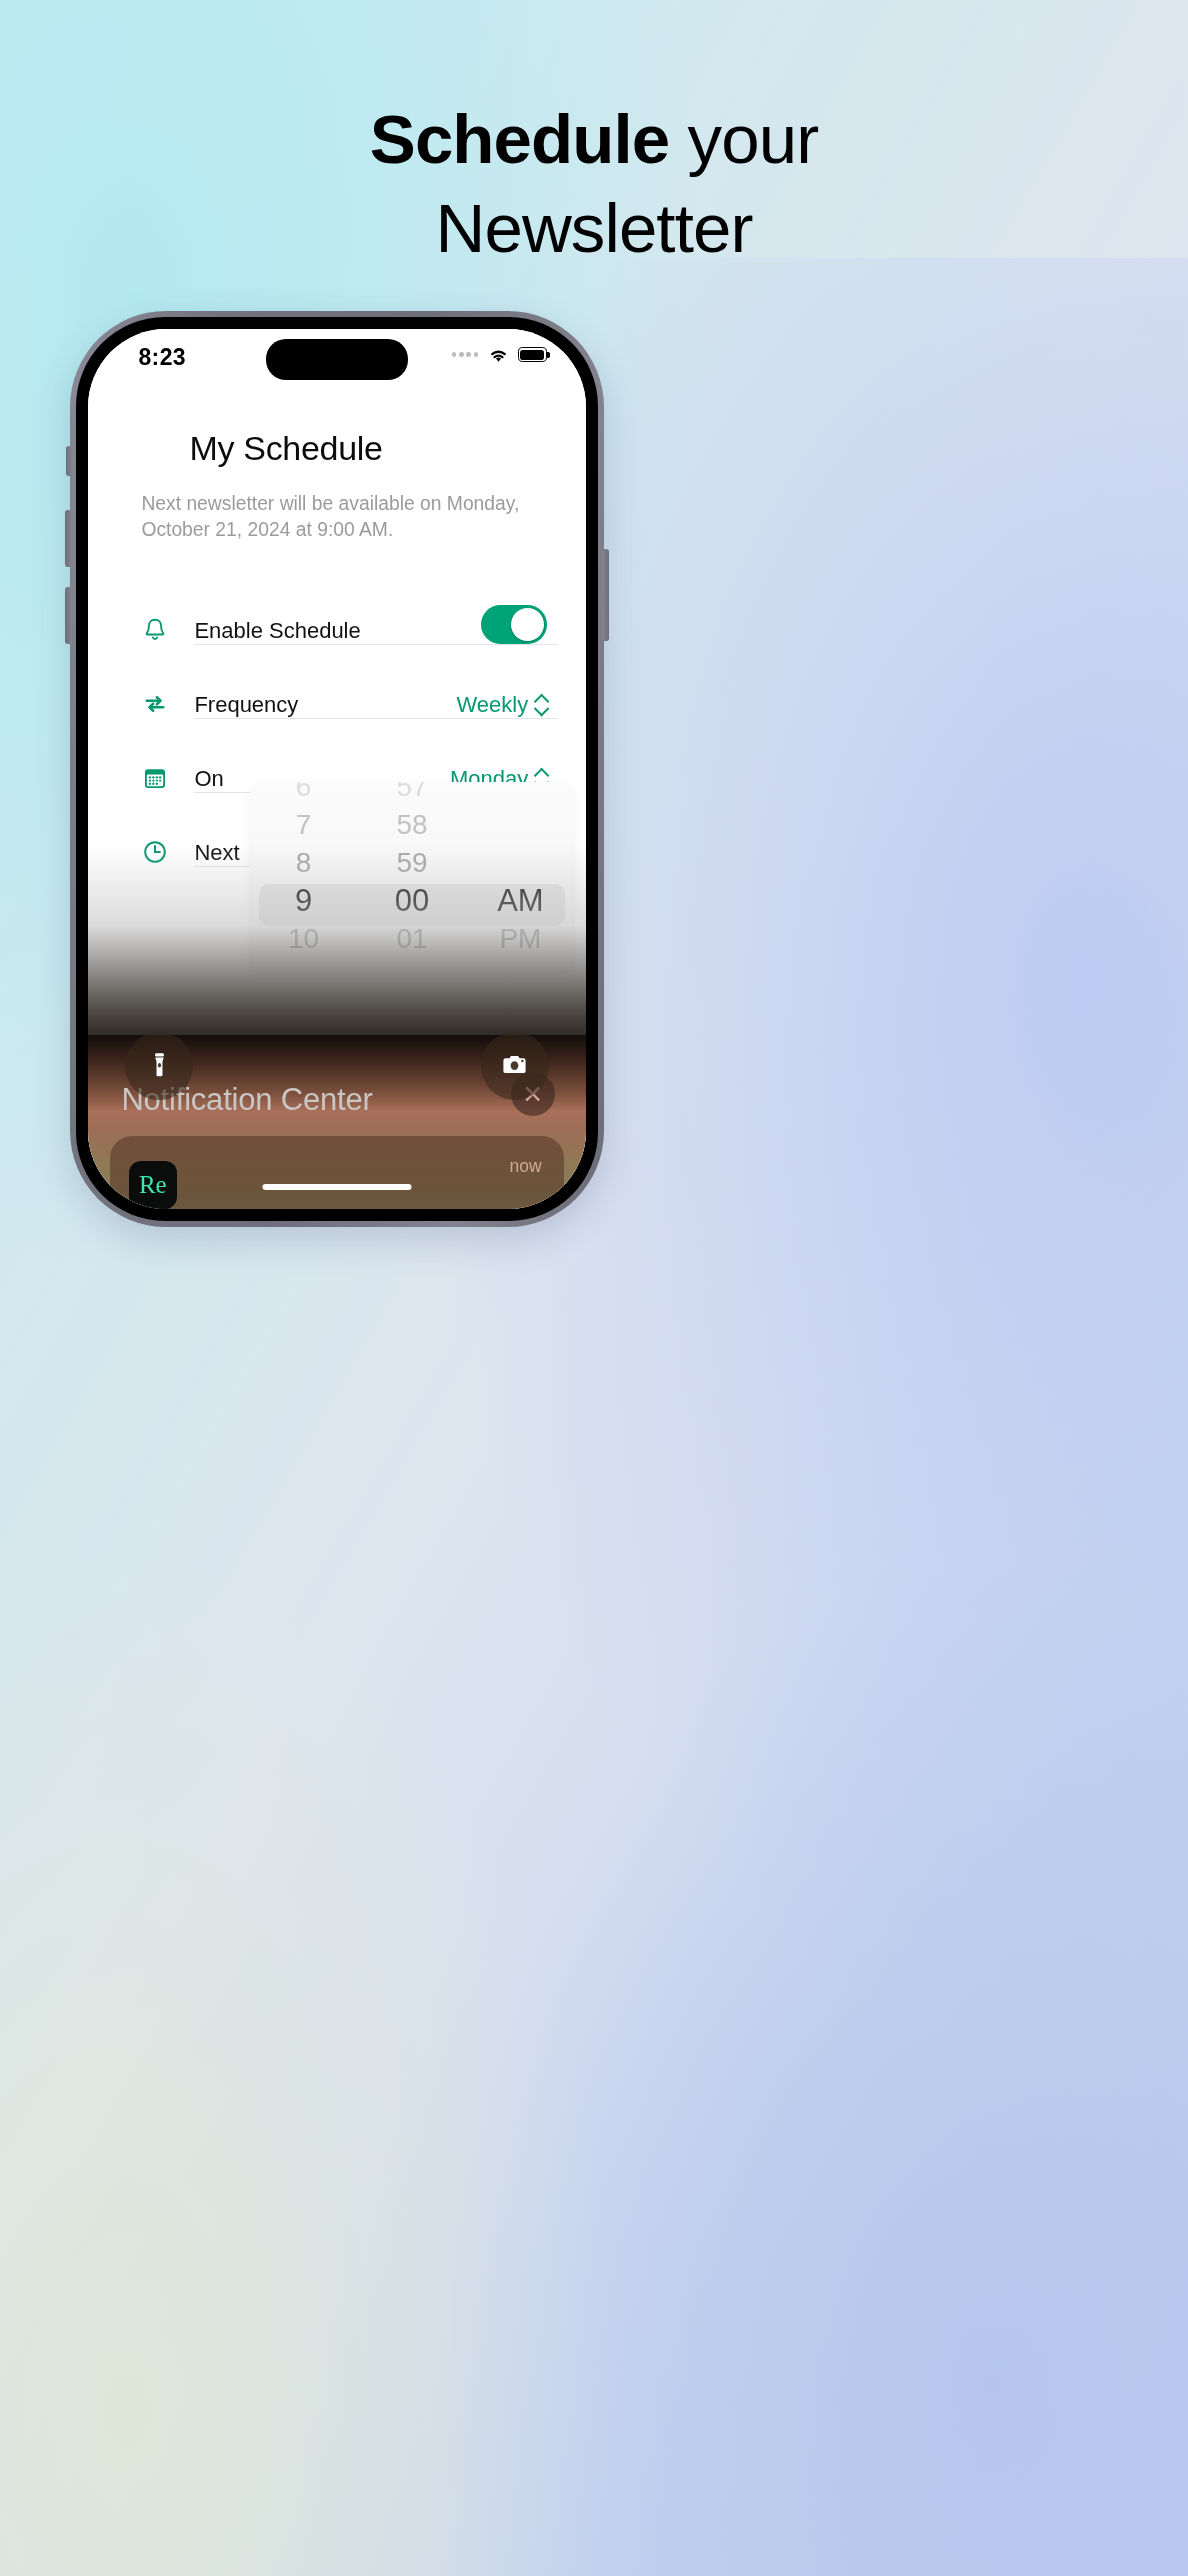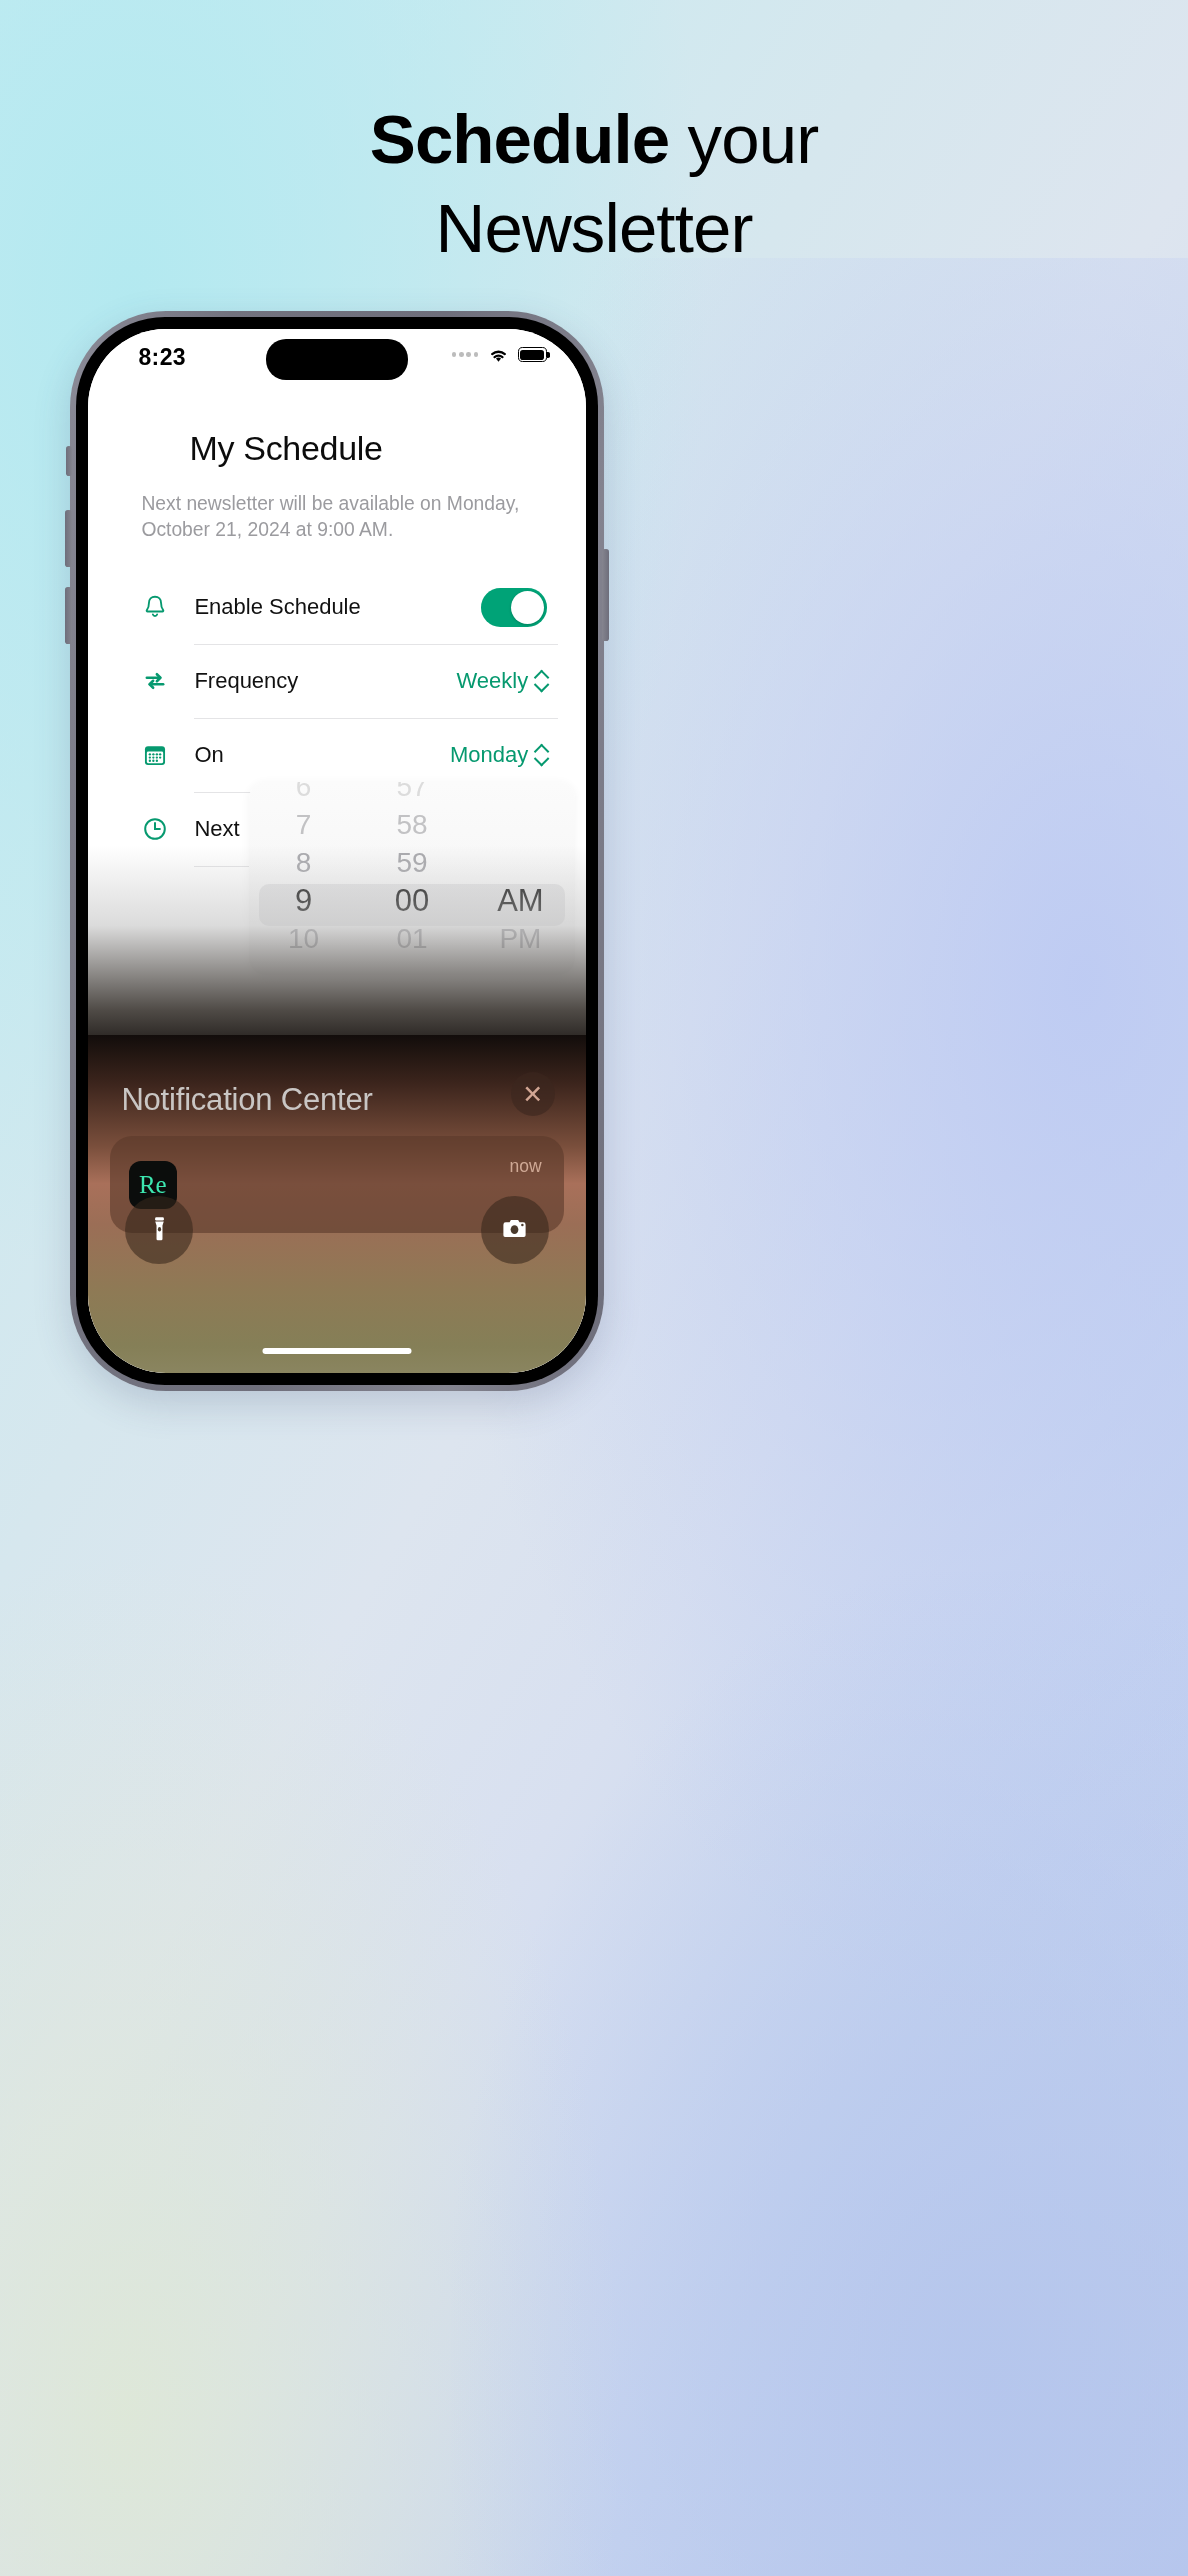--- a/index.html
+++ b/index.html
@@ -35,7 +35,7 @@
   
   .phone{
     position:absolute; left:70px; top:311px;
-    width:534px; height:1080px;
+    width:534px; height:916px;
     border-radius:96px;
     background: linear-gradient(100deg,#8b8b97 0%, #73737f 22%, #6f6f7c 52%, #83838f 78%, #6c6c79 100%);
     padding:6.4px;

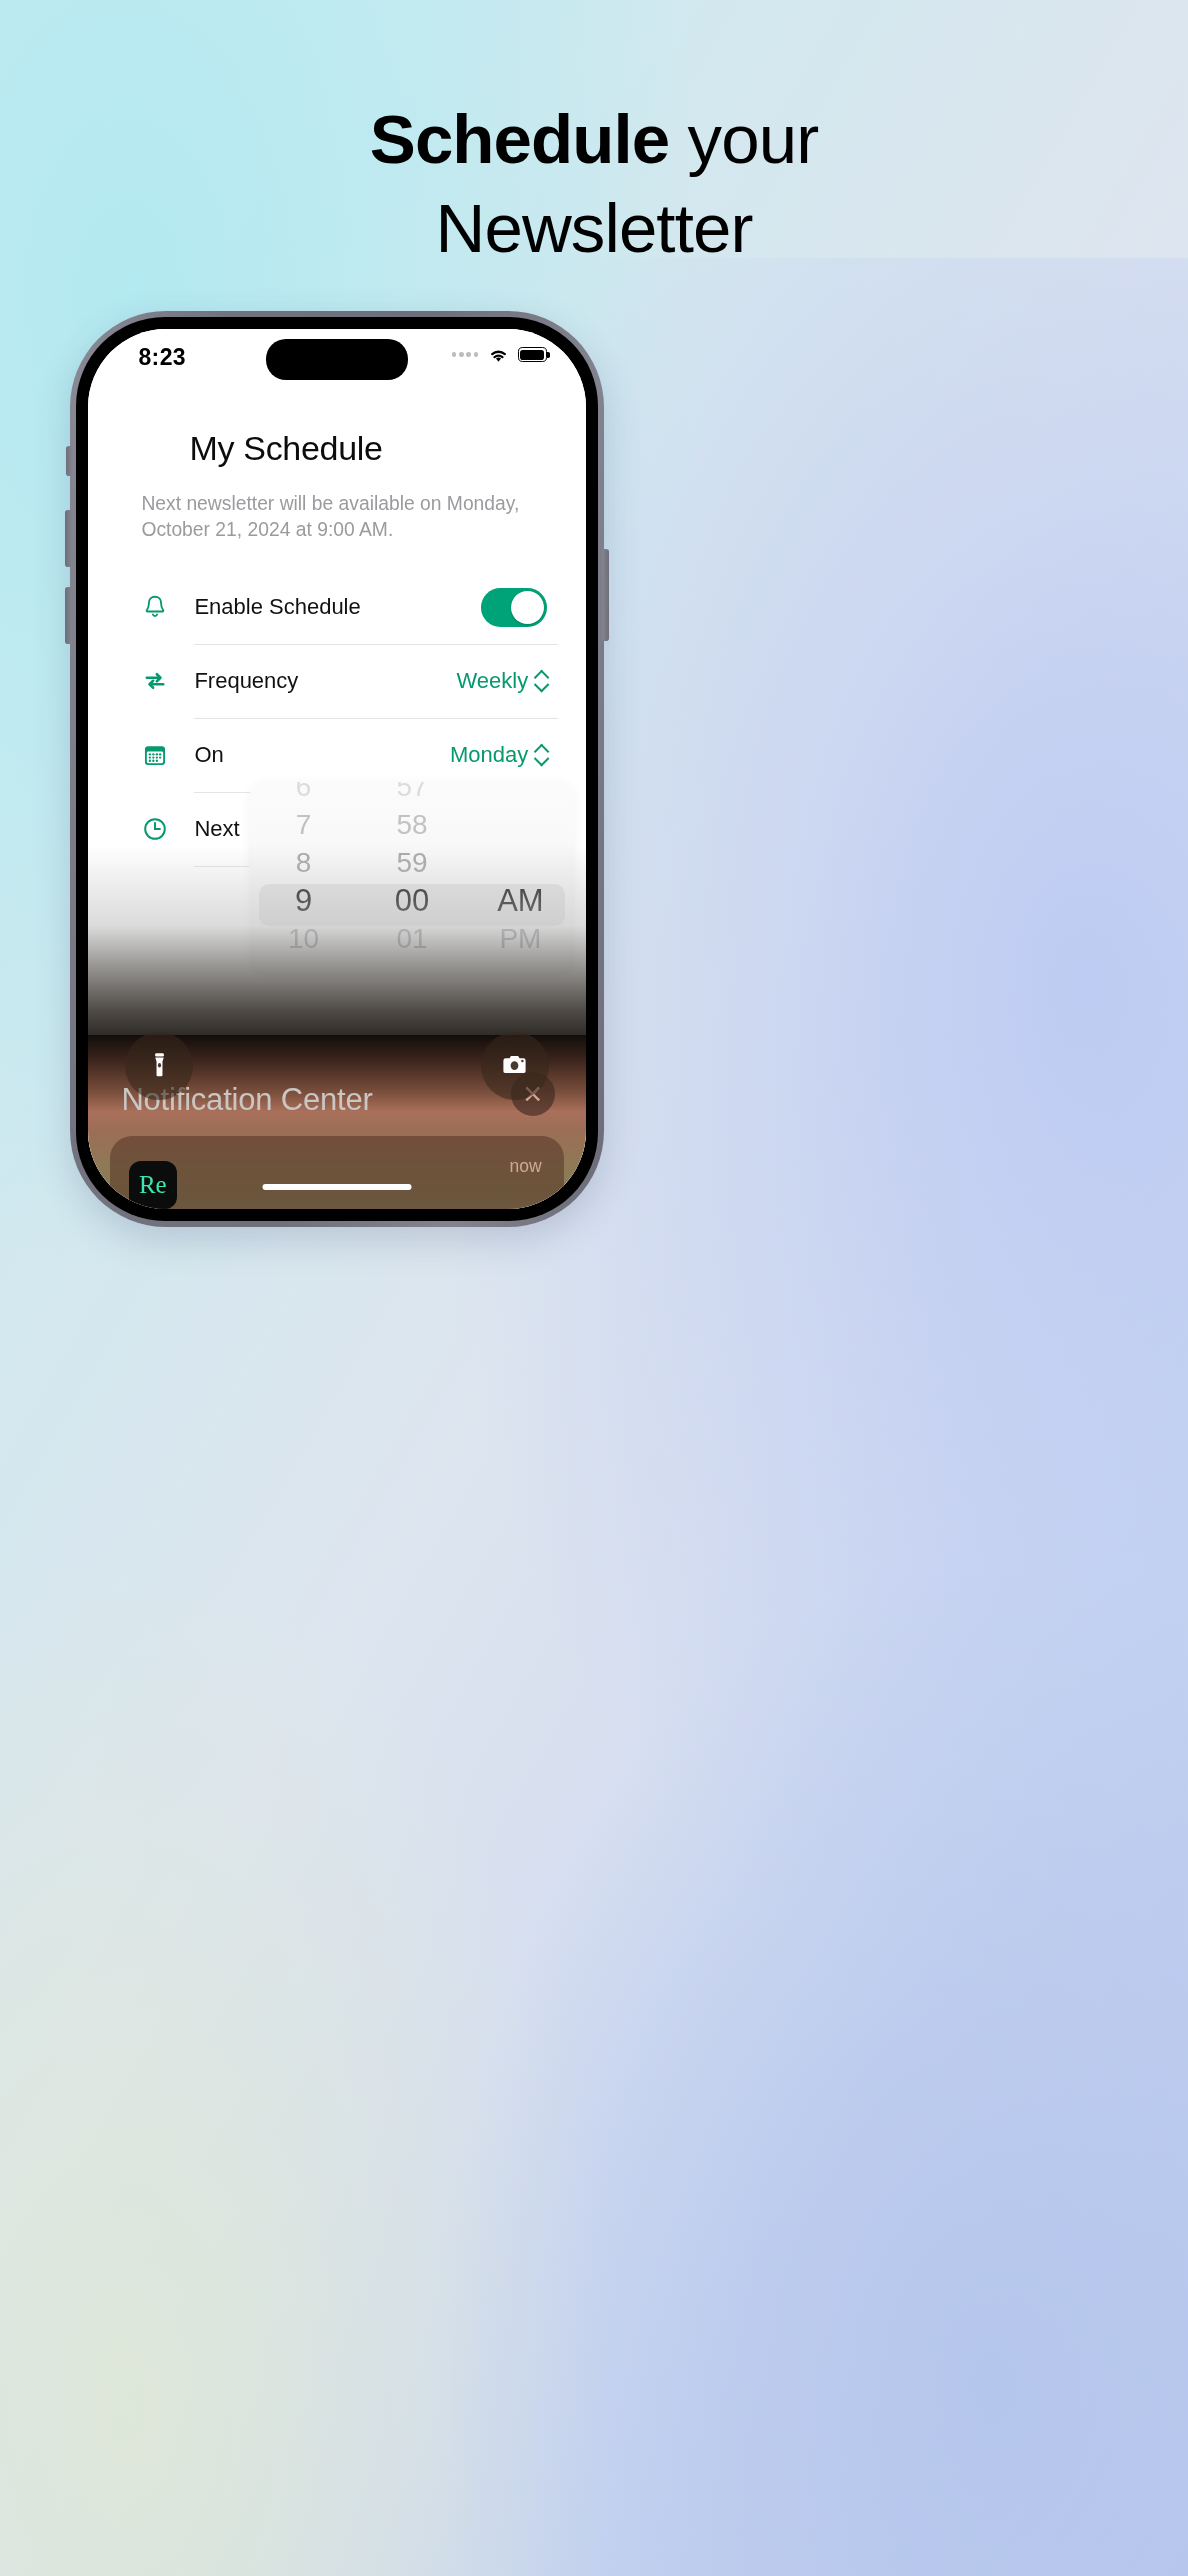--- a/index.html
+++ b/index.html
@@ -77,7 +77,7 @@
   .app-sub{position:absolute;left:53px;right:41px;top:162px;font-size:19.3px;line-height:1.32;color:#9b9b9f;font-weight:400;}
 
   .rows{position:absolute;left:53px;right:28px;top:241px;}
-  .row{position:relative;height:74px;display:flex;align-items:center;}
+  .row{position:relative;height:74px;display:flex;align-items:flex-end;}
   .row-ico{width:53px;flex:0 0 53px;display:flex;align-items:center;}
   .row-label{font-size:22px;color:#111;font-weight:400;}
   .row-right{margin-left:auto;display:flex;align-items:center;gap:6.4px;

